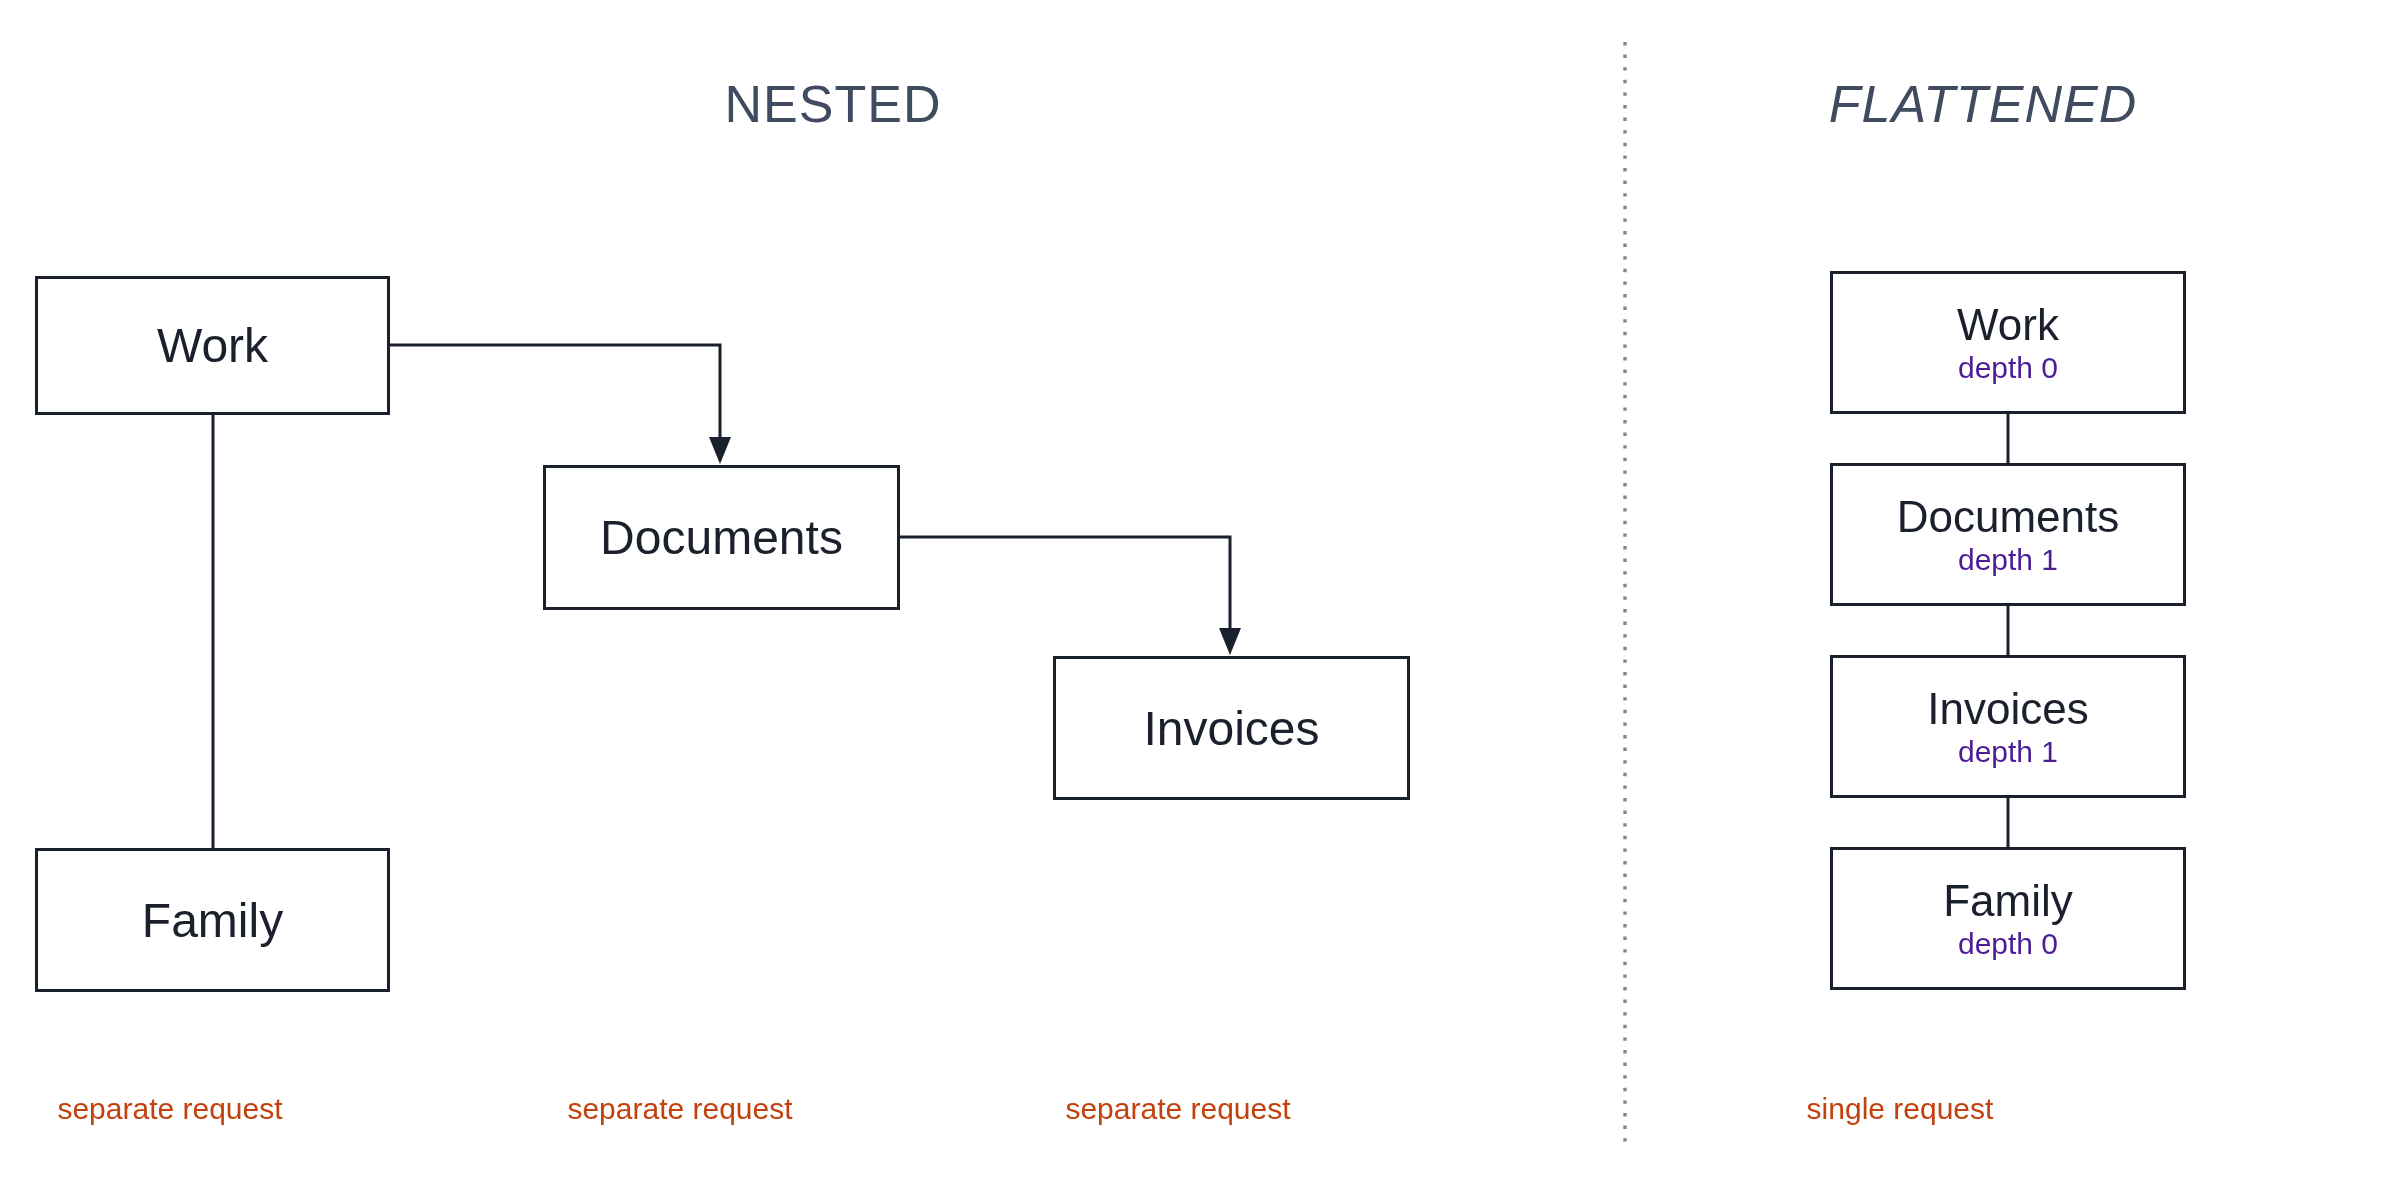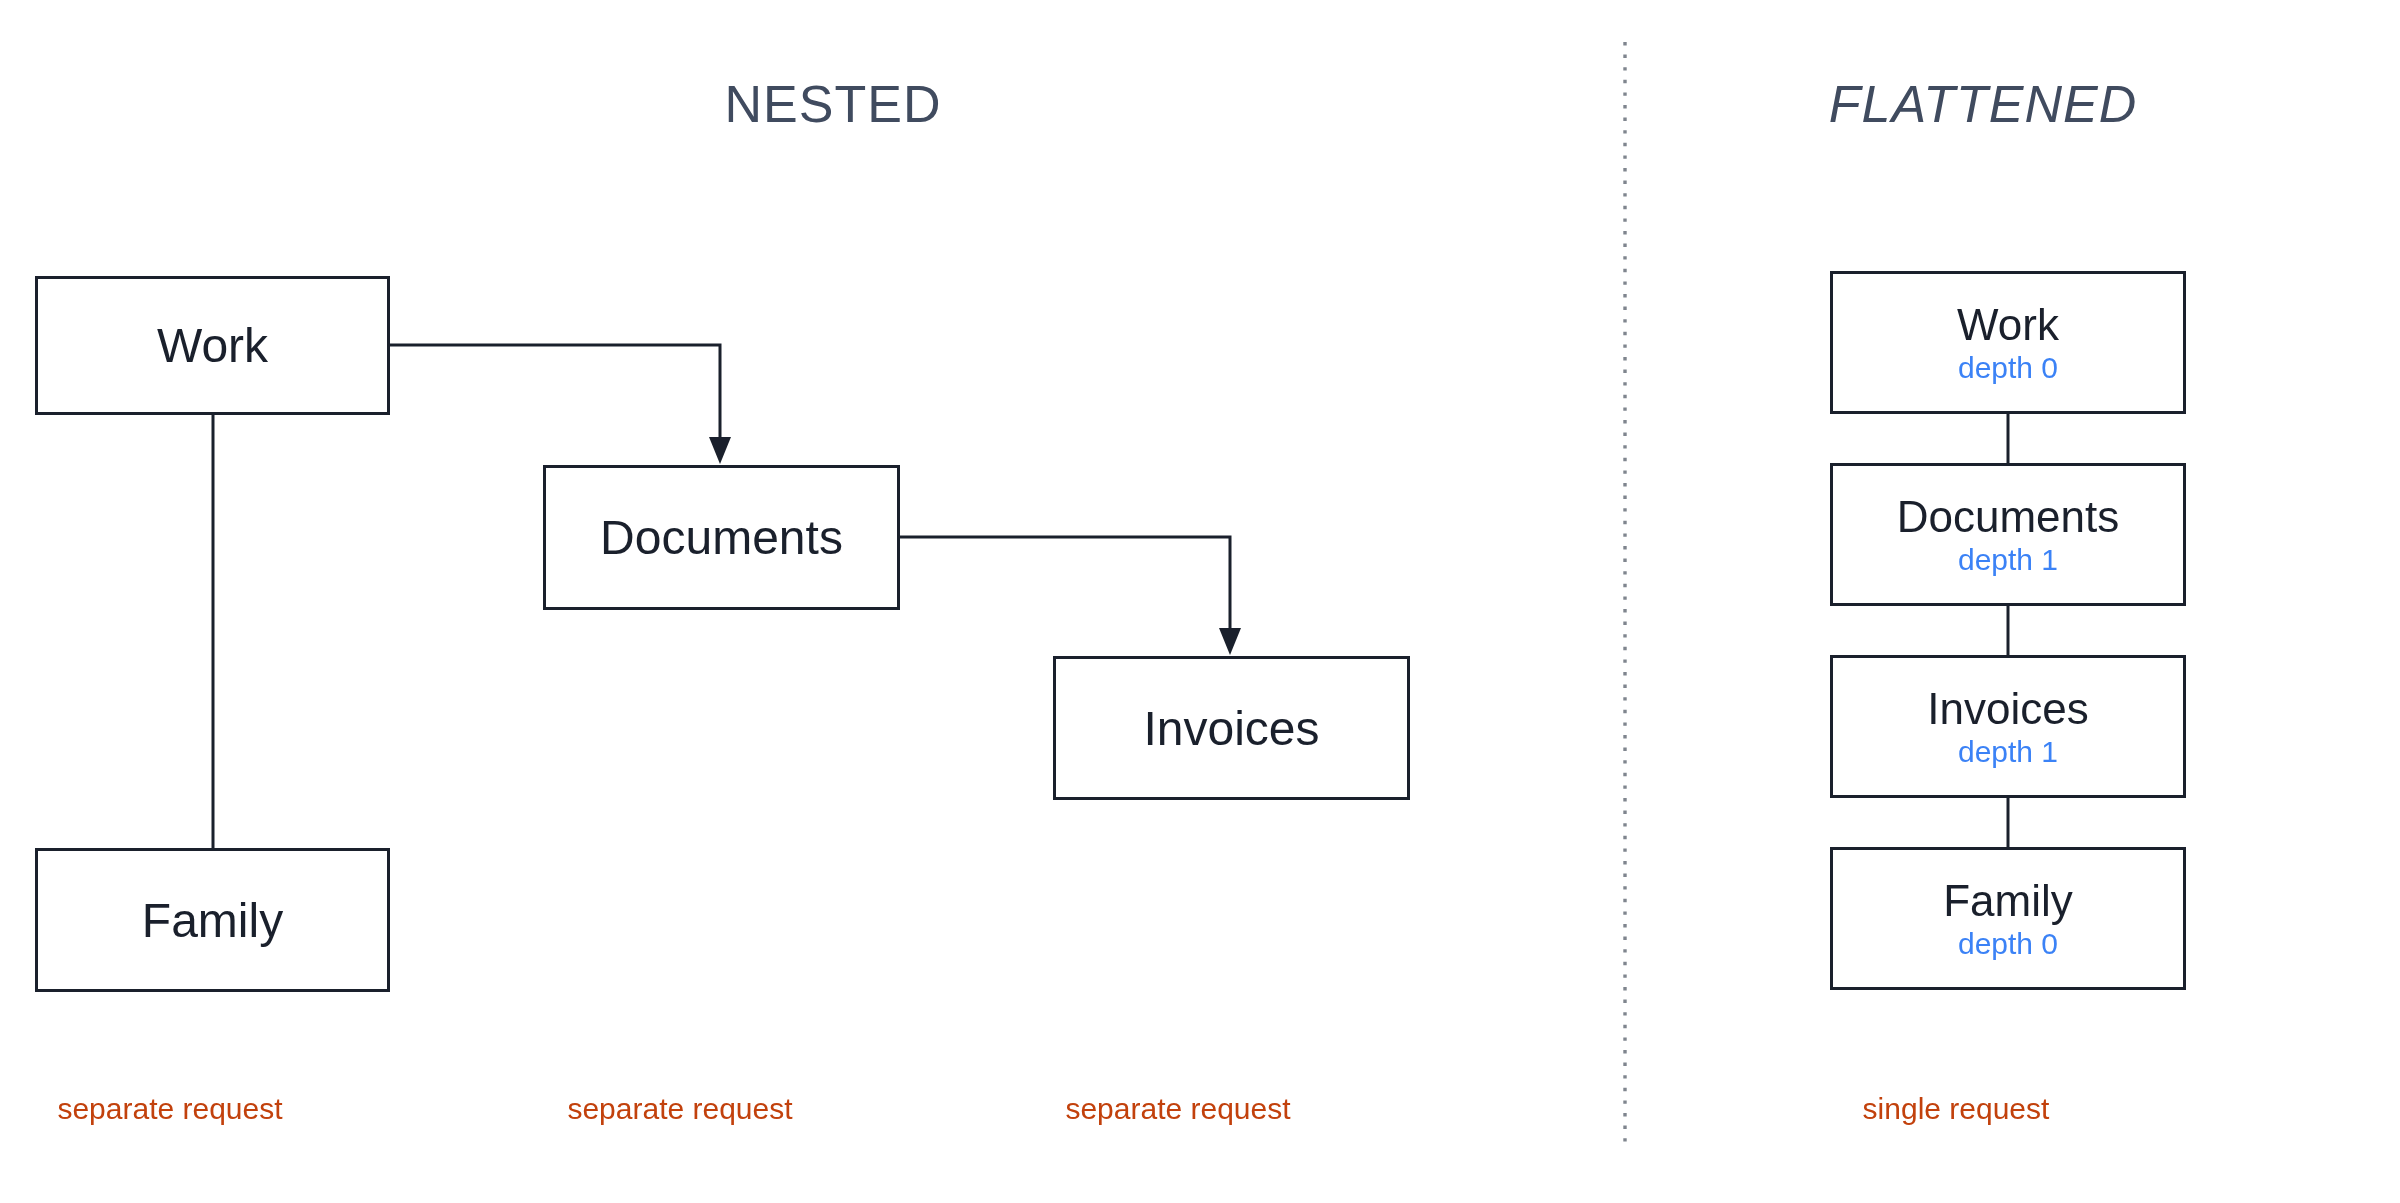--- a/index.html
+++ b/index.html
@@ -75,7 +75,7 @@
   }
   .fnode .depth {
     font-size: 30px;
-    color: #3b82f6;
+    color: #4c1d95;
     line-height: 1;
     white-space: nowrap;
   }

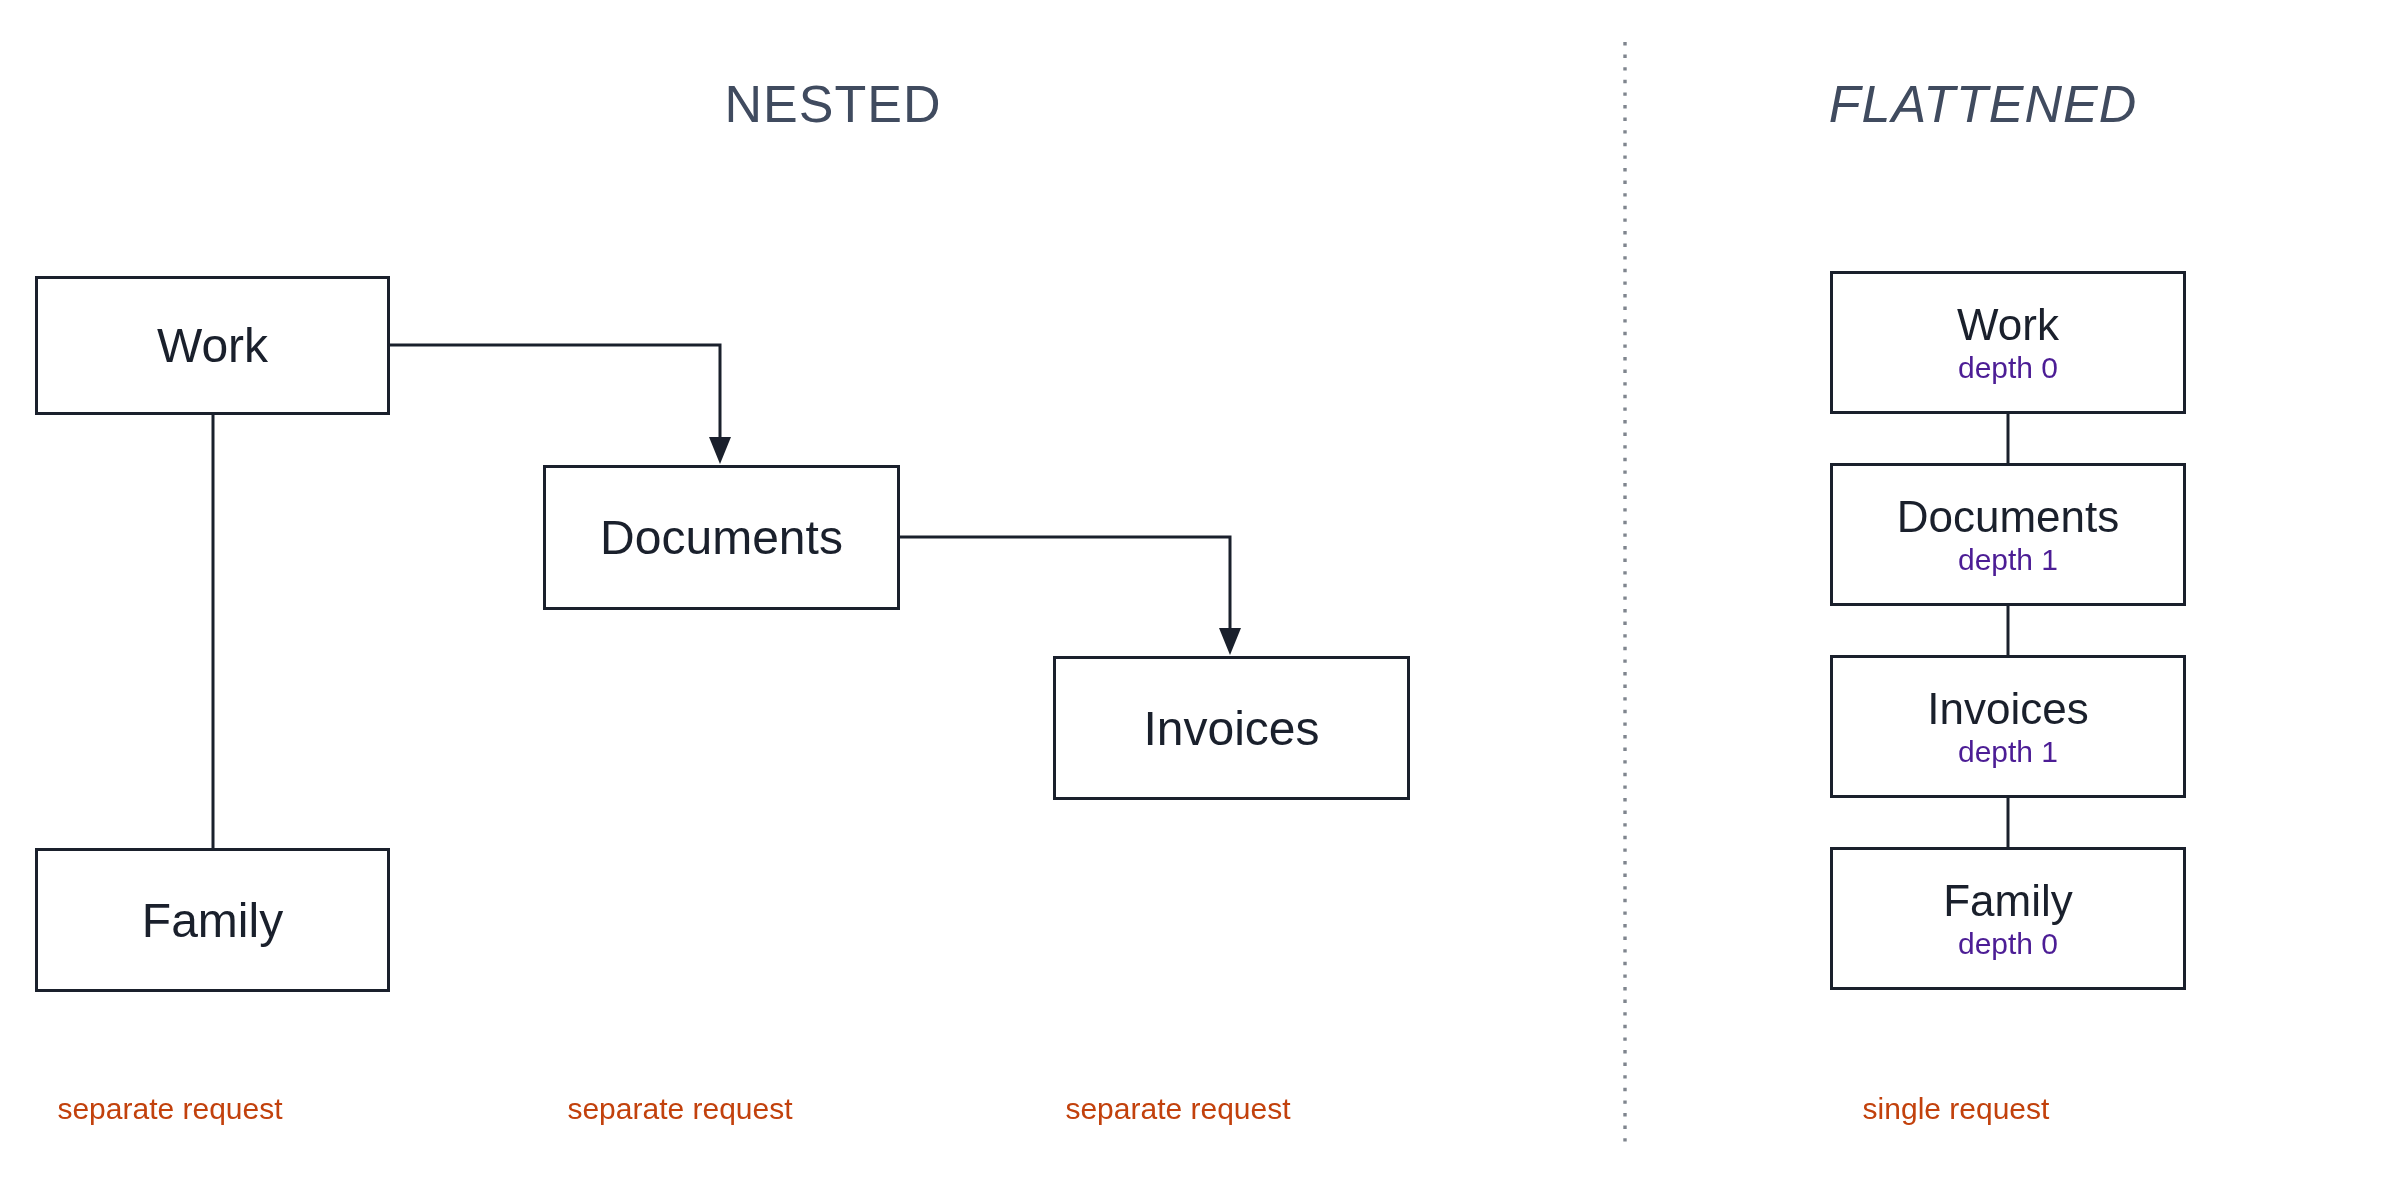--- a/index.html
+++ b/index.html
@@ -95,7 +95,7 @@
   .cap-0 { left: 170px; }
   .cap-1 { left: 680px; }
   .cap-2 { left: 1178px; }
-  .cap-single { left: 1956px; }
+  .cap-single { left: 1900px; }
 </style>
 </head>
 <body>

